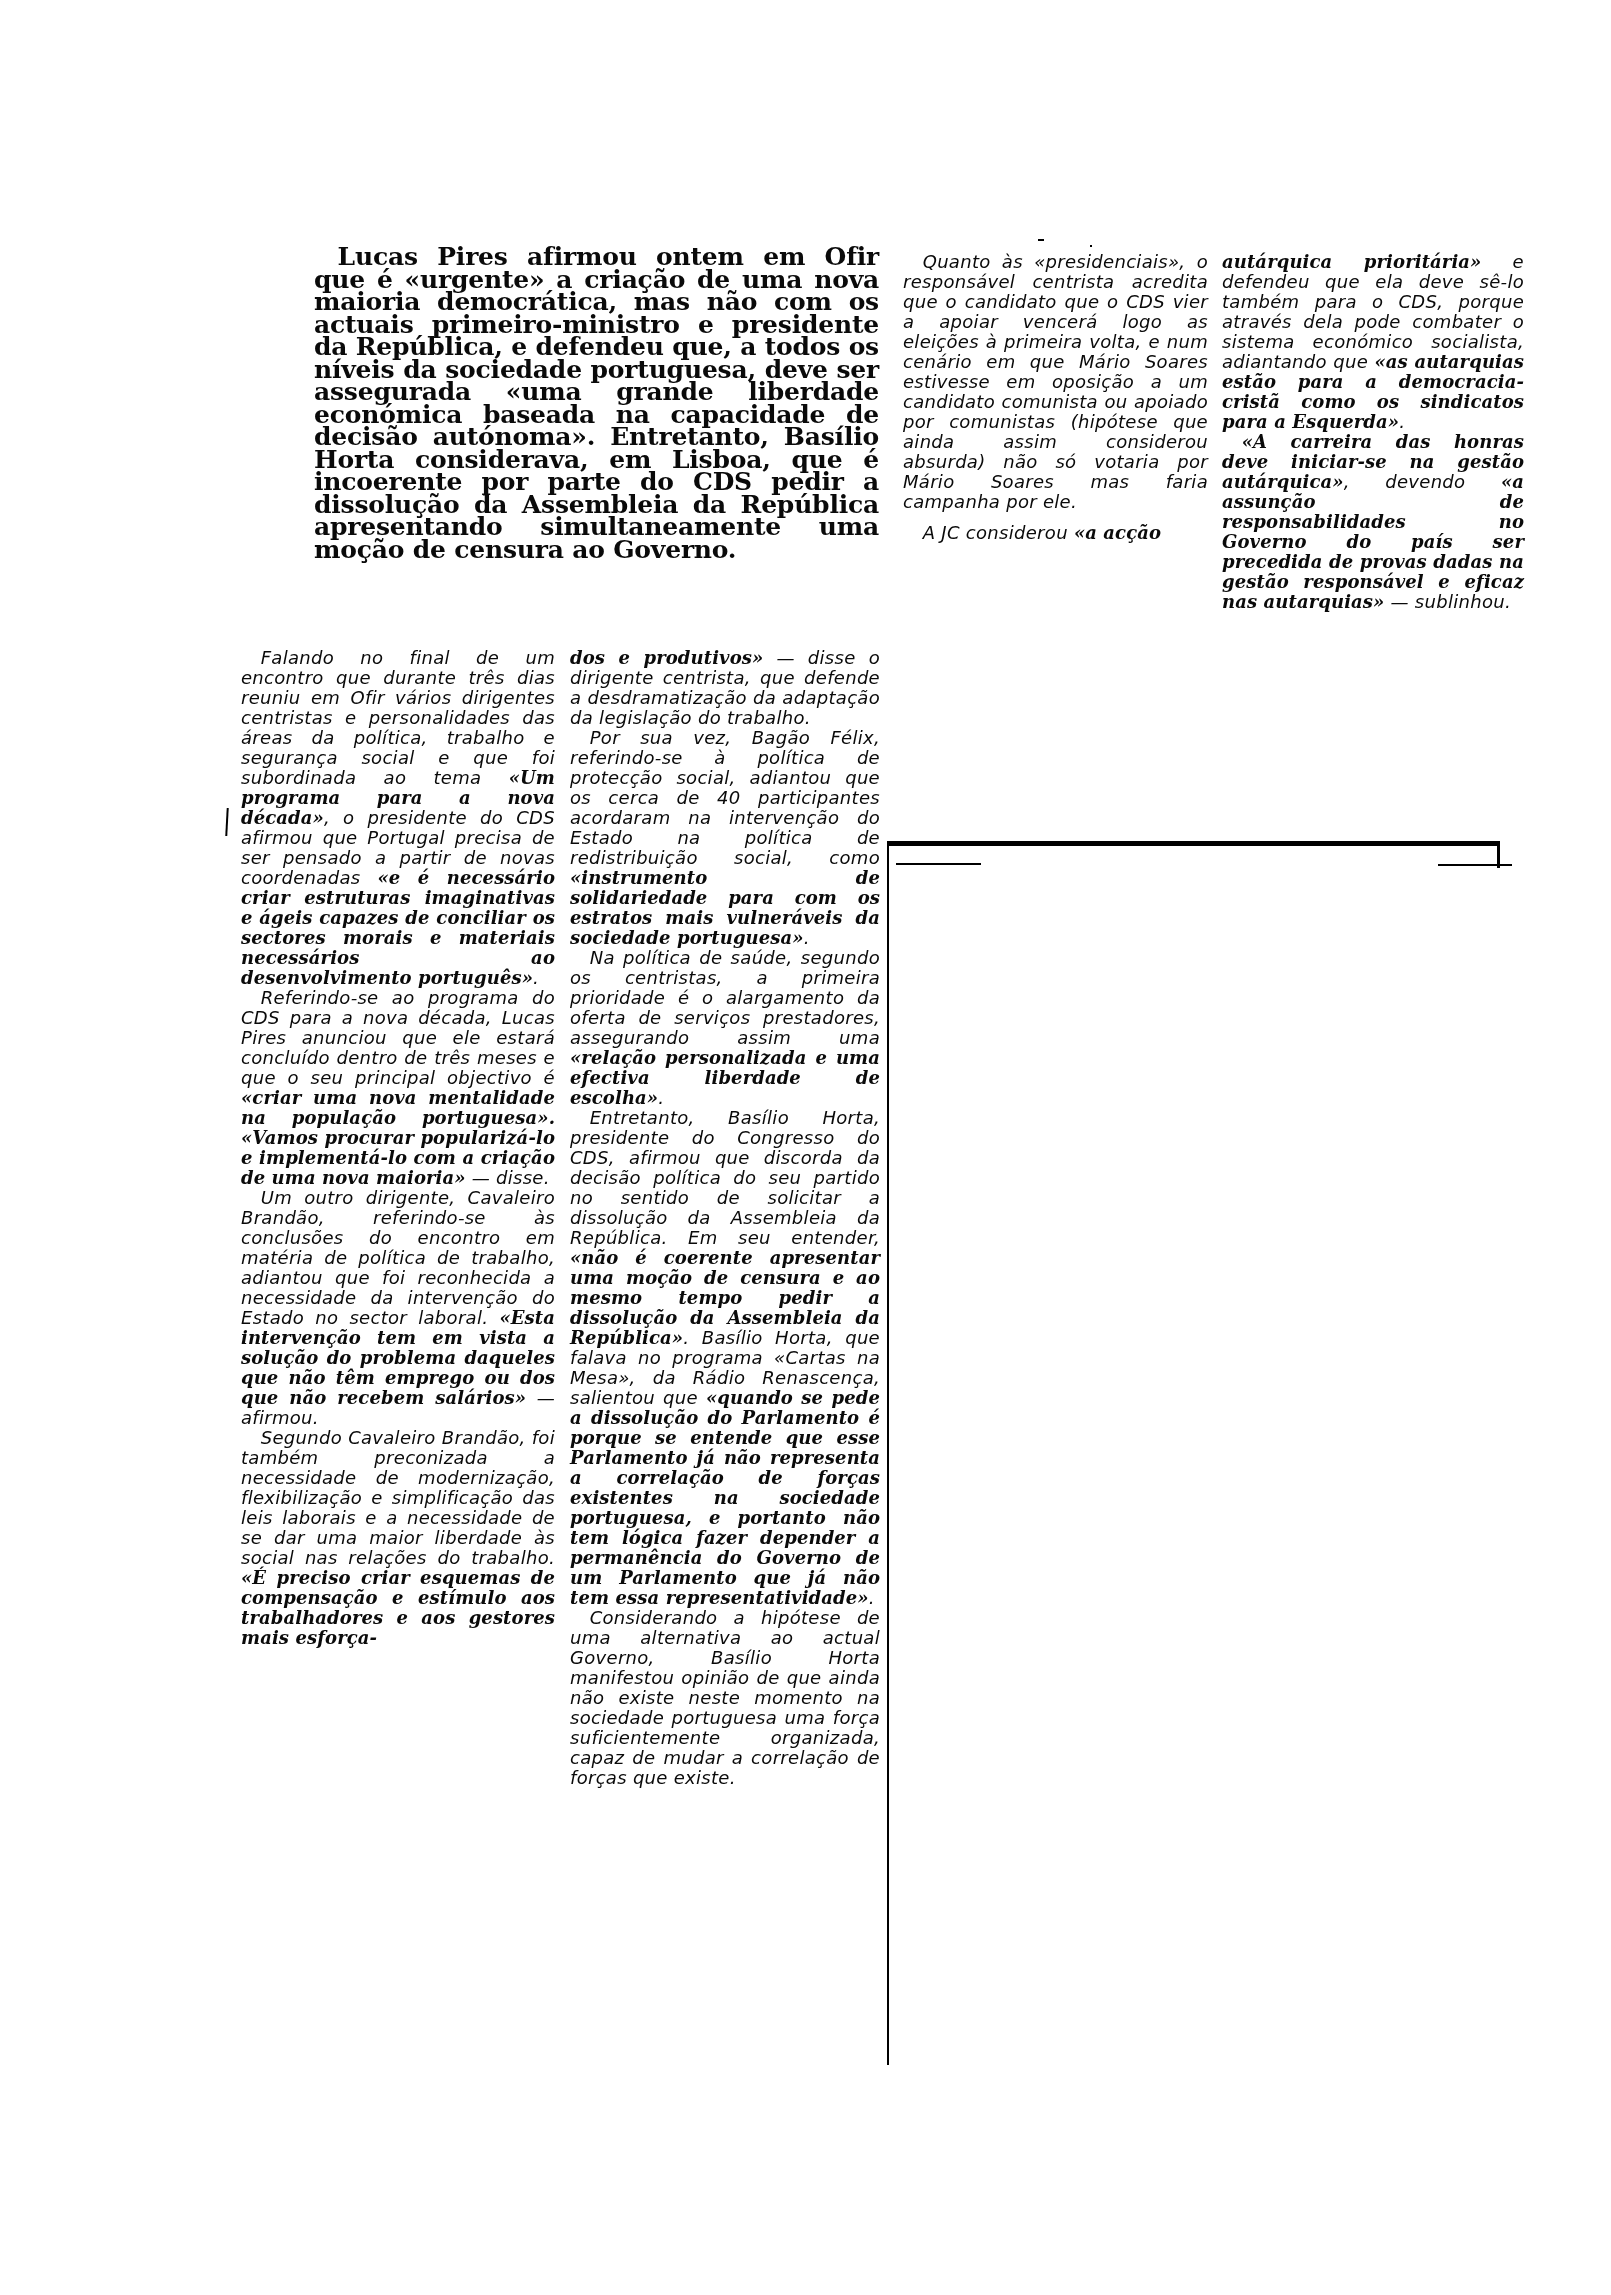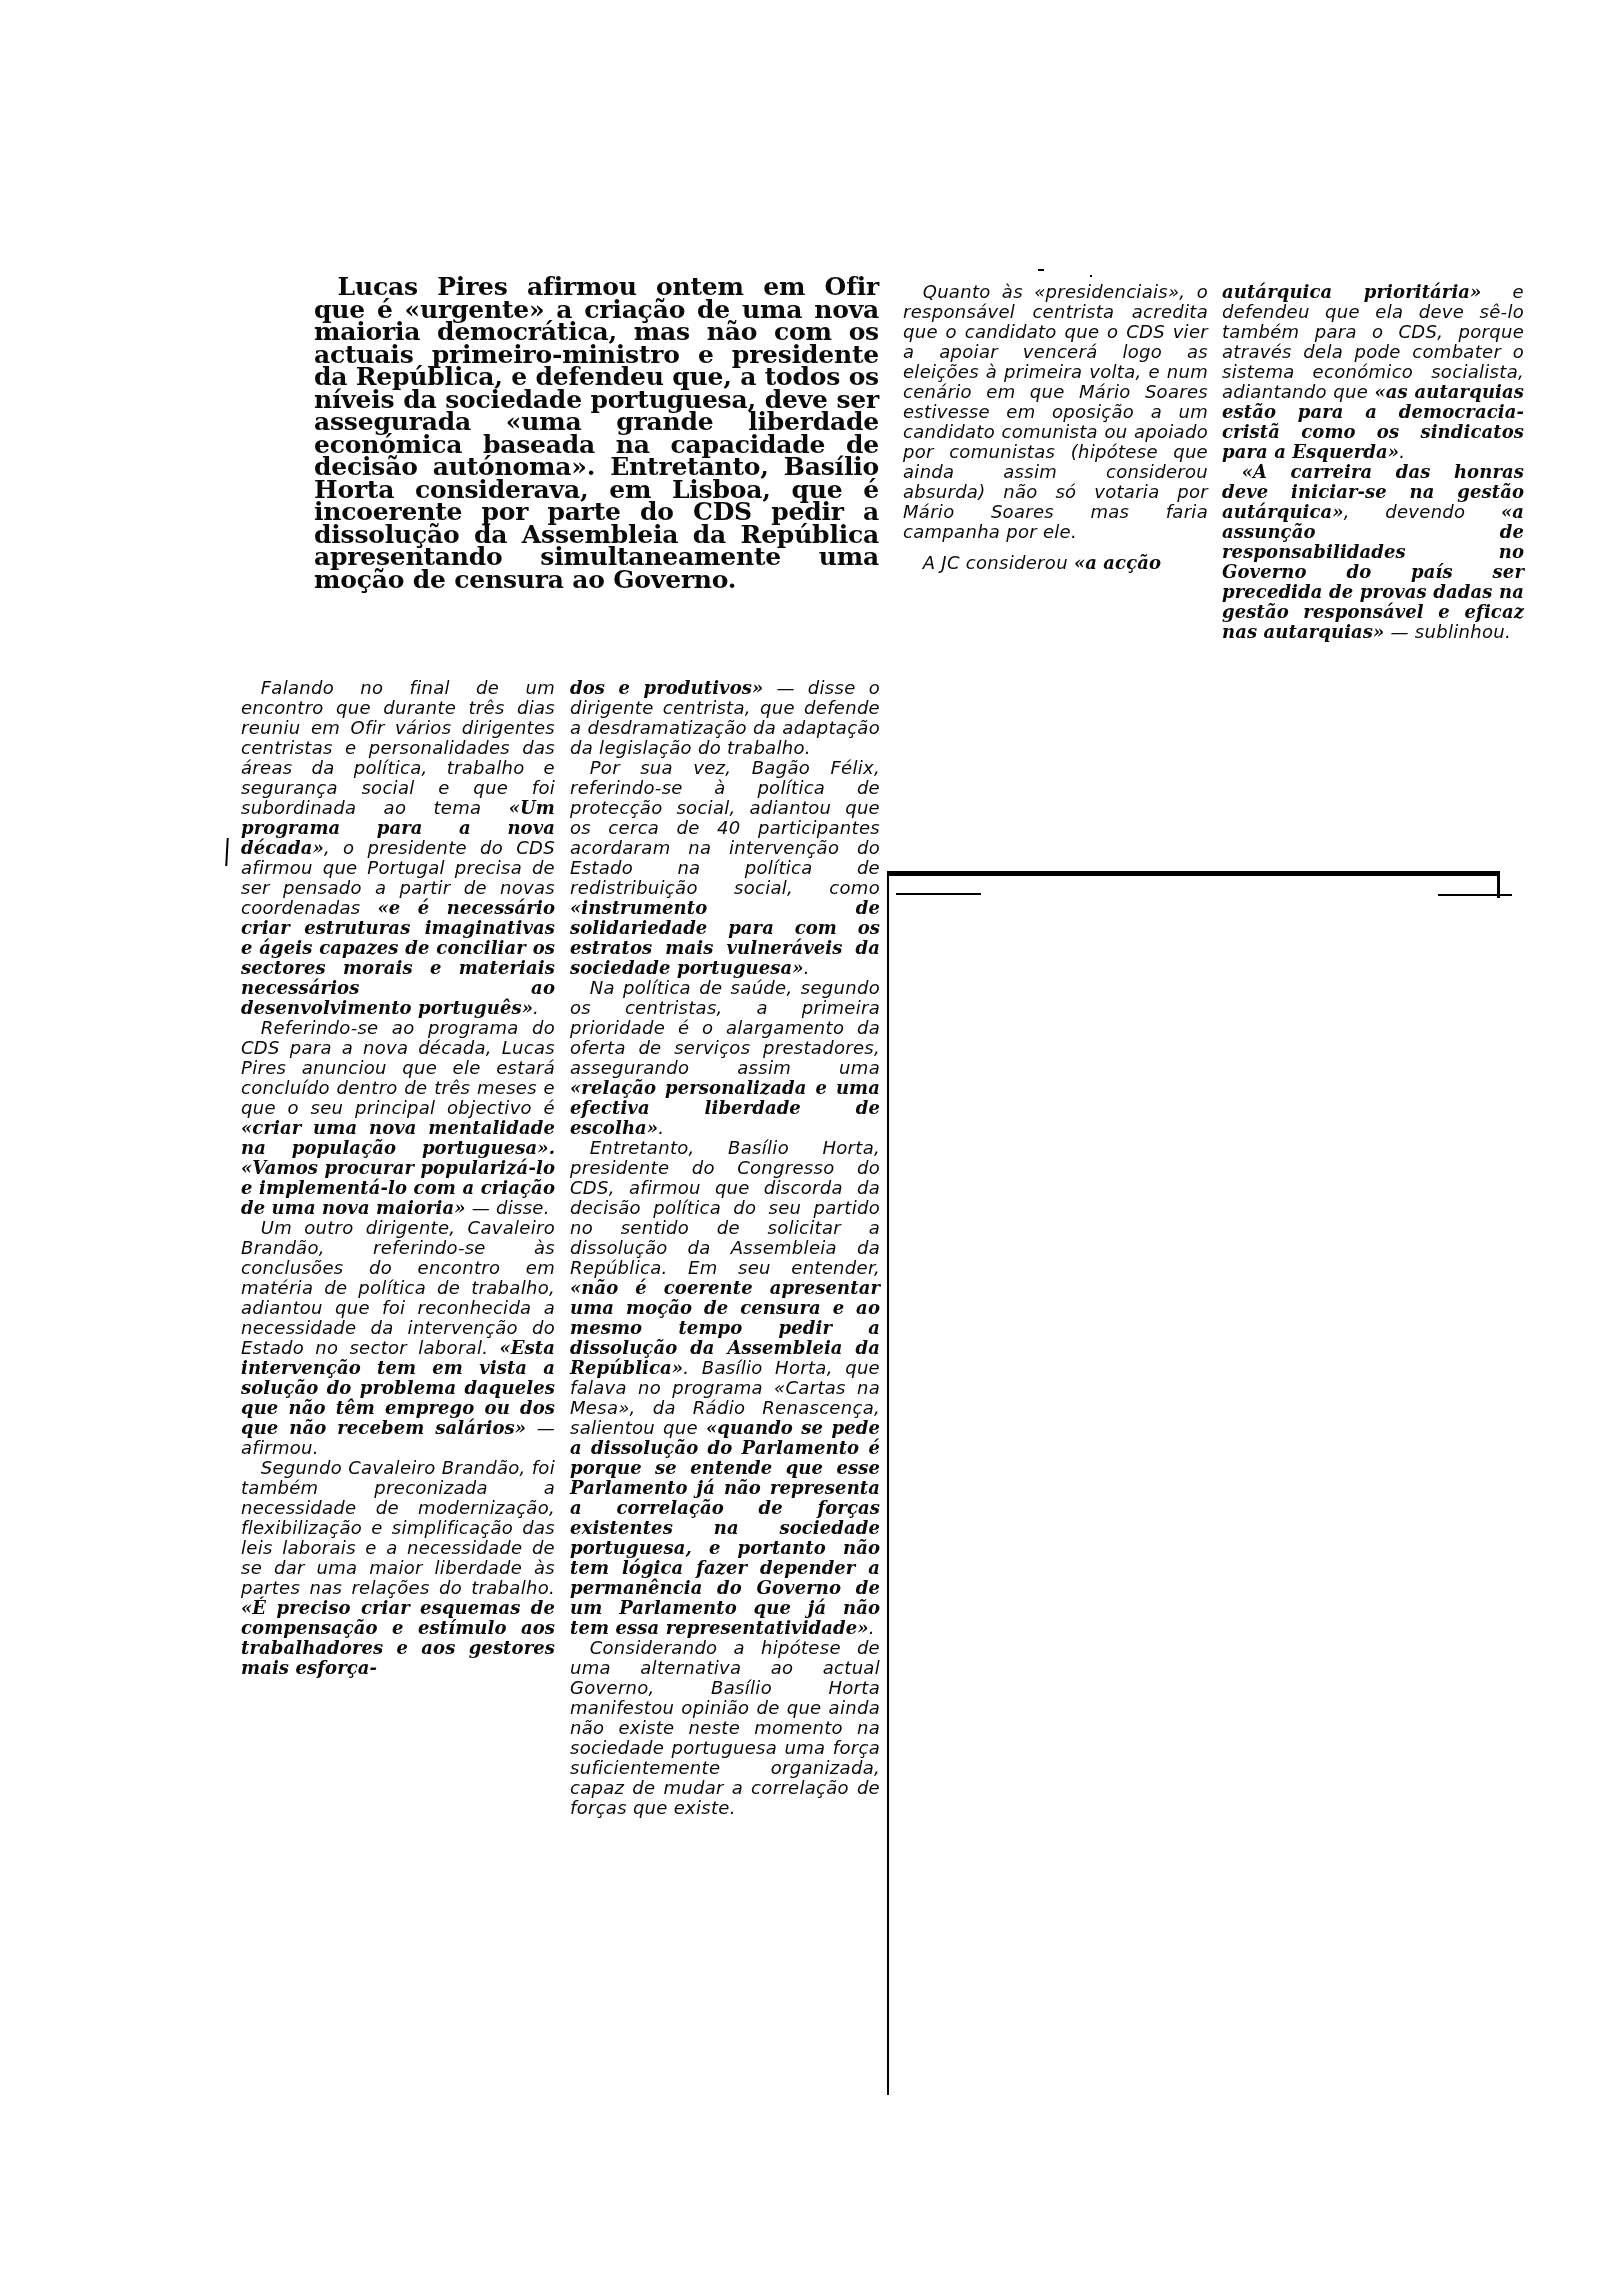--- a/index.html
+++ b/index.html
@@ -8,7 +8,7 @@
     color: #0a0a0a;
     font-family: "DejaVu Serif", "Liberation Serif", serif;
   }
-  .page { position: absolute; inset: 0; background: #fff; margin-top: 30px; }
+  .page { position: absolute; inset: 0; background: #fff; }
 
   .lead {
     position: absolute; left: 314px; top: 246px; width: 565px;

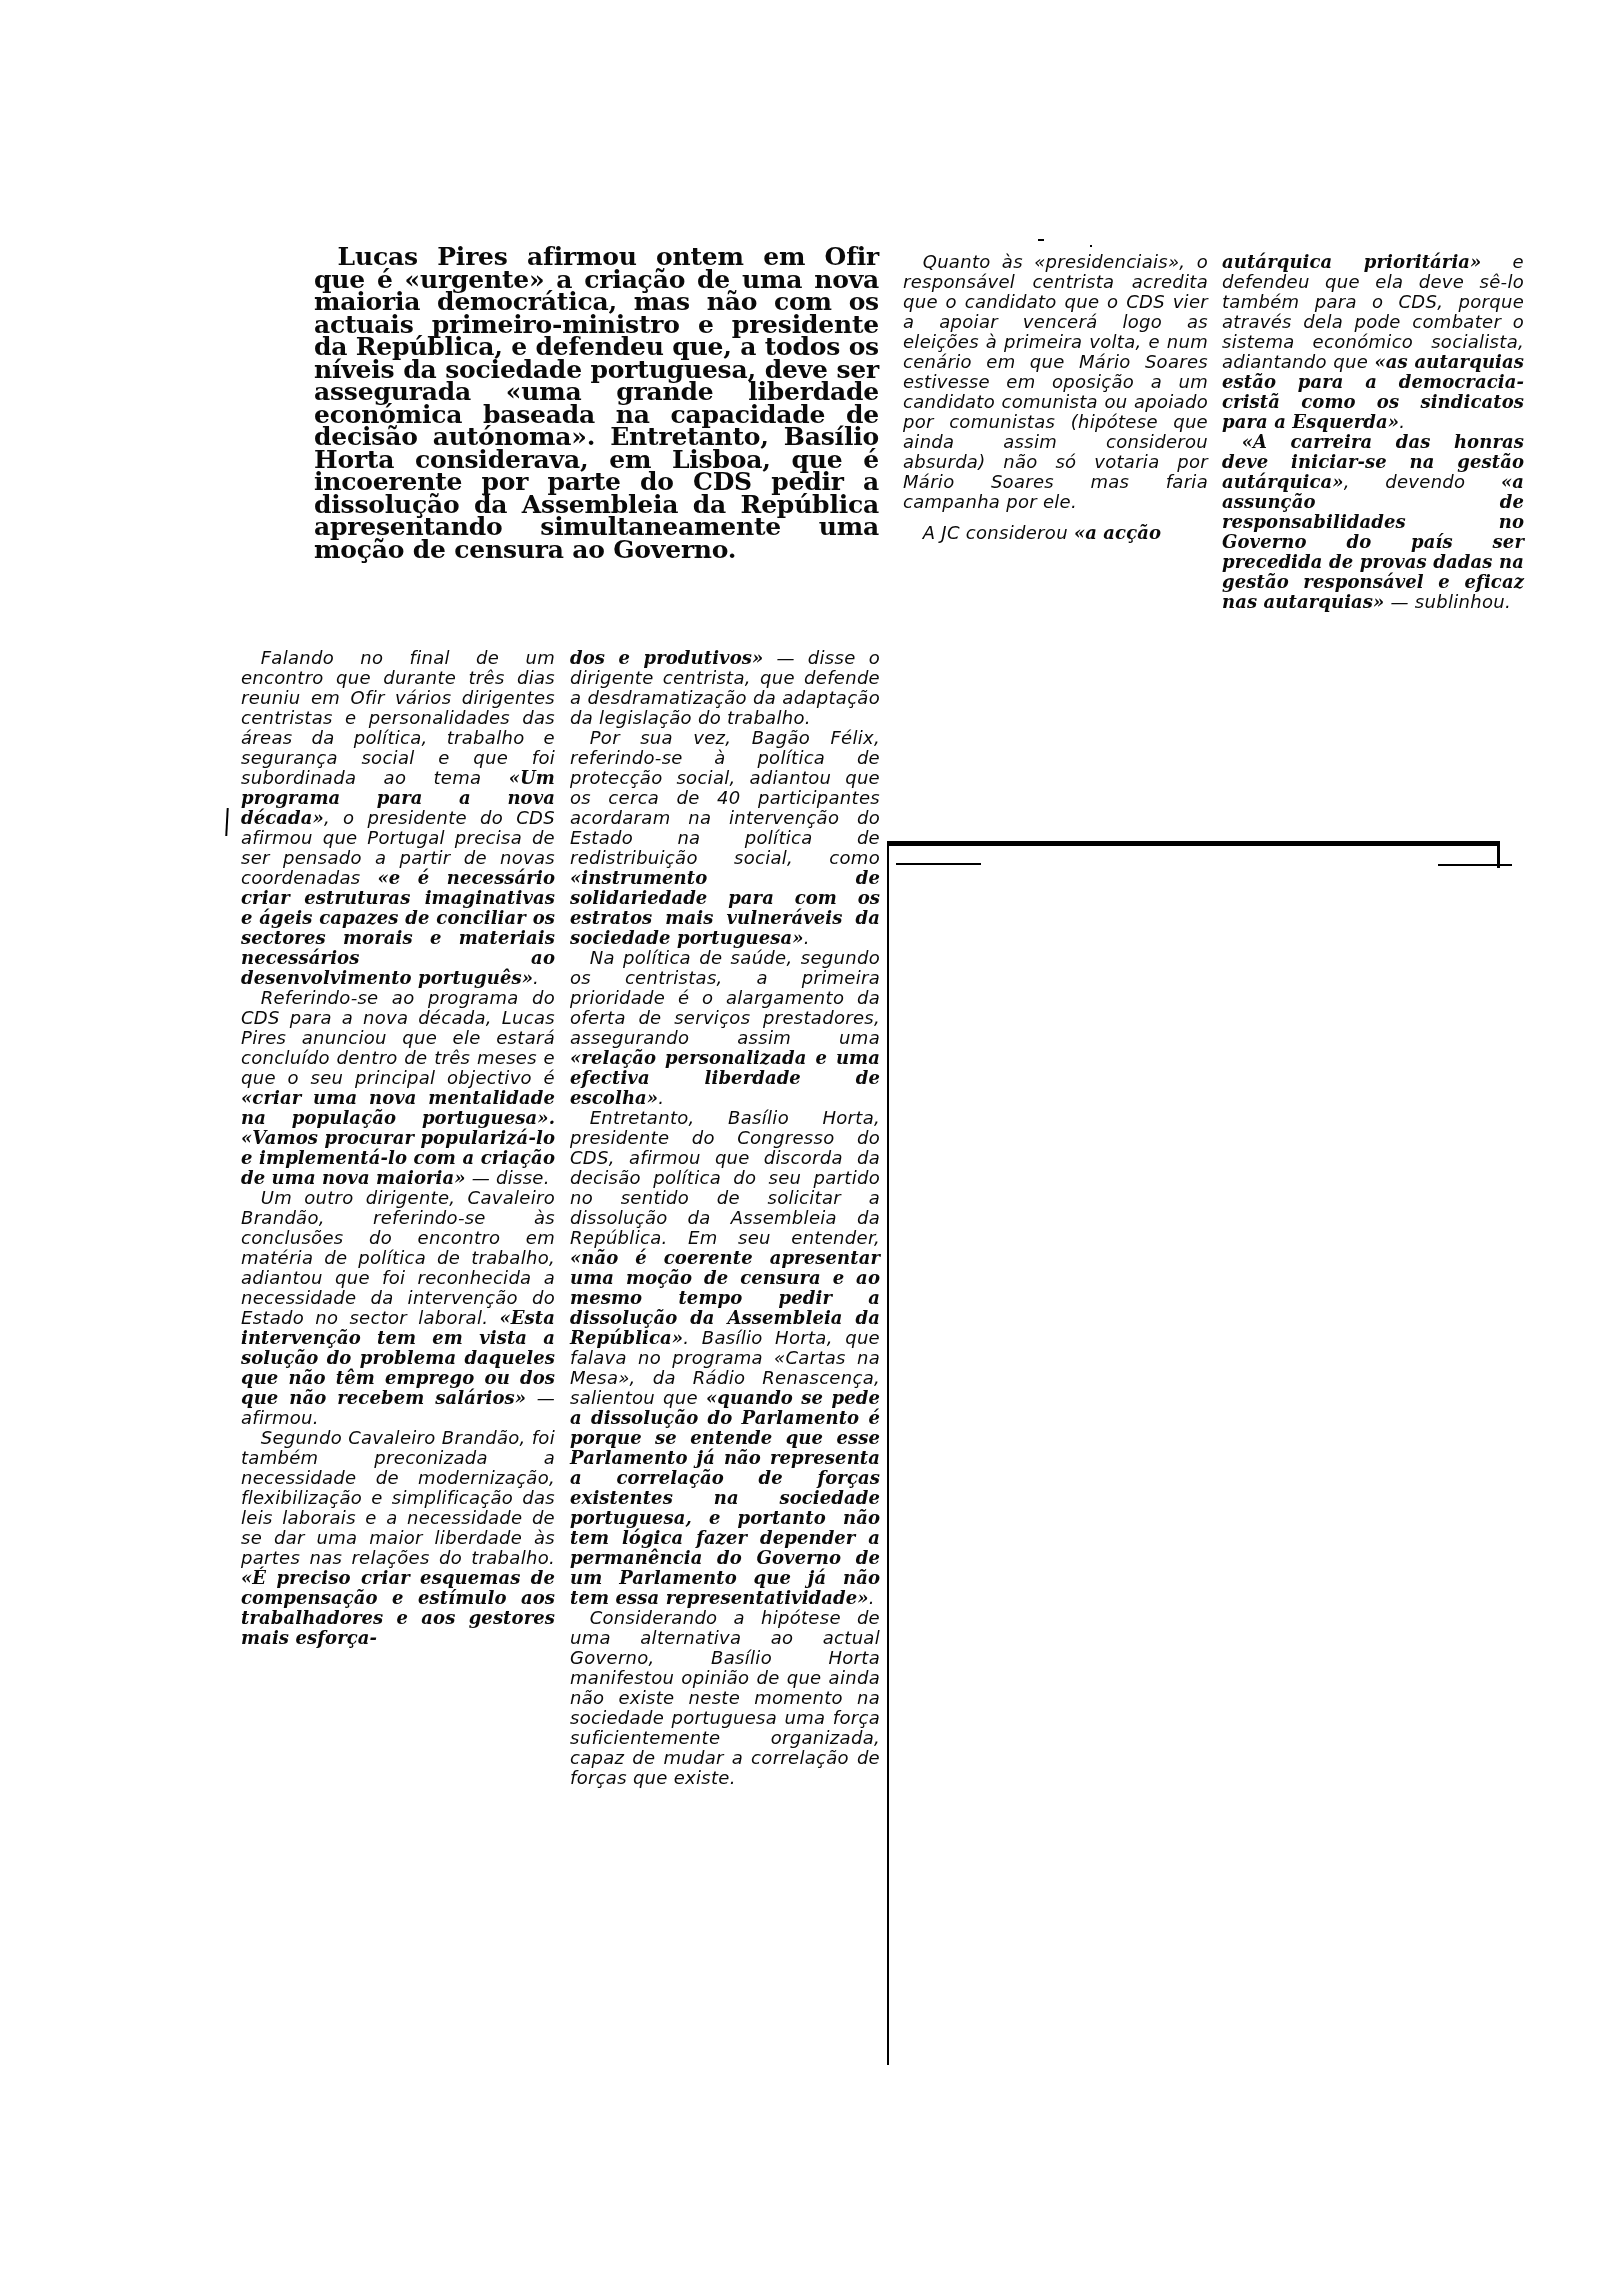--- a/index.html
+++ b/index.html
@@ -71,7 +71,7 @@
       <p><span>Falando no final de um encontro que durante três dias reuniu em Ofir vários dirigentes centristas e personalidades das áreas da política, trabalho e segurança social e que foi subordinada ao tema </span><b>«Um programa para a nova década»</b><span>, o presidente do CDS afirmou que Portugal precisa de ser pensado a partir de novas coordenadas </span><b>«e é necessário criar estruturas imaginativas e ágeis capazes de conciliar os sectores morais e materiais necessários ao desenvolvimento português»</b><span>.</span></p>
       <p><span>Referindo-se ao programa do CDS para a nova década, Lucas Pires anunciou que ele estará concluído dentro de três meses e que o seu principal objectivo é </span><b>«criar uma nova mentalidade na população portuguesa». «Vamos procurar popularizá-lo e implementá-lo com a criação de uma nova maioria»</b><span> — disse.</span></p>
       <p><span>Um outro dirigente, Cavaleiro Brandão, referindo-se às conclusões do encontro em matéria de política de trabalho, adiantou que foi reconhecida a necessidade da intervenção do Estado no sector laboral. </span><b>«Esta intervenção tem em vista a solução do problema daqueles que não têm emprego ou dos que não recebem salários»</b><span> — afirmou.</span></p>
-      <p><span>Segundo Cavaleiro Brandão, foi também preconizada a necessidade de modernização, flexibilização e simplificação das leis laborais e a necessidade de se dar uma maior liberdade às partes nas relações do trabalho. </span><b>«É preciso criar esquemas de compensação e estímulo aos trabalhadores e aos gestores mais esforça-</b></p>
+      <p><span>Segundo Cavaleiro Brandão, foi também preconizada a necessidade de modernização, flexibilização e simplificação das leis laborais e a necessidade de se dar uma maior liberdade às social nas relações do trabalho. </span><b>«É preciso criar esquemas de compensação e estímulo aos trabalhadores e aos gestores mais esforça-</b></p>
     </div>
   <div class="col" id="col2">
       <p class="noindent"><b>dos e produtivos»</b><span> — disse o dirigente centrista, que defende a desdramatização da adaptação da legislação do trabalho.</span></p>

